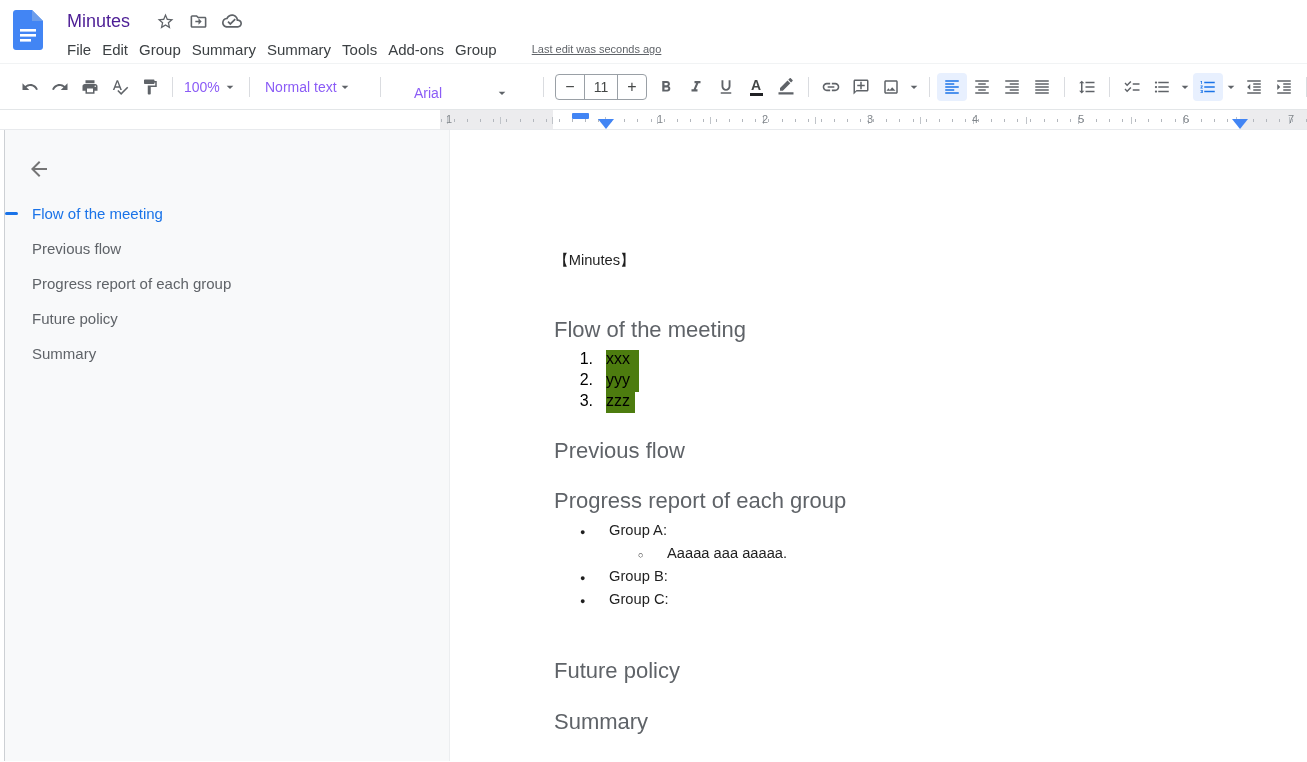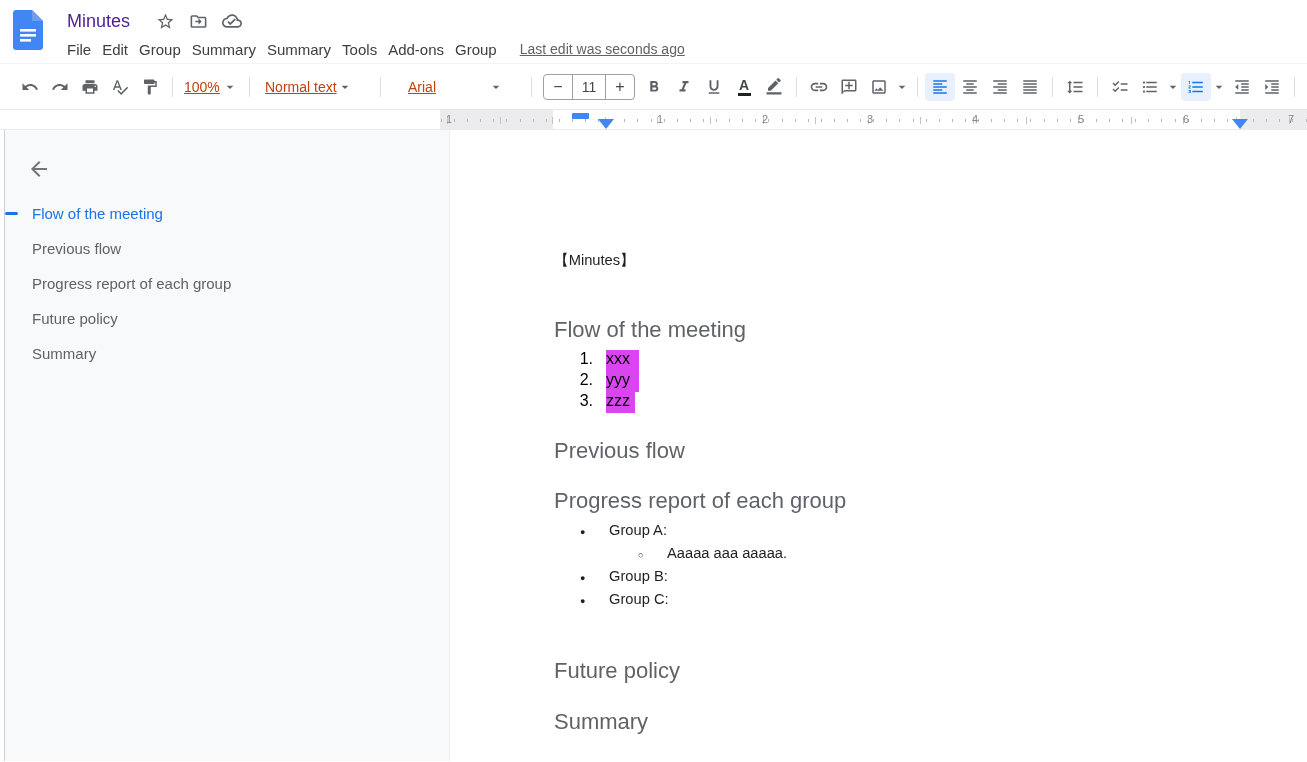--- a/index.html
+++ b/index.html
@@ -17,7 +17,7 @@
   .title-row .tic { margin-right:14px; cursor:pointer; }
   .menu-row { display:flex; align-items:center; gap:11px; height:28px; margin-top:1px; }
   .menu-item { font-size:15px; color:#3c4043; cursor:pointer; }
-  .last-edit { font-size:14px; color:#5f6368; text-decoration:underline; margin-left:12px; cursor:pointer;text-align:right; }
+  .last-edit { font-size:11px; color:#5f6368; text-decoration:underline; margin-left:24px; cursor:pointer;text-align:right; }
   
   .toolbar { height:46px; display:flex; align-items:center; padding-left:15px;
              border-bottom:1px solid #e3e6e8; background:#fff; }

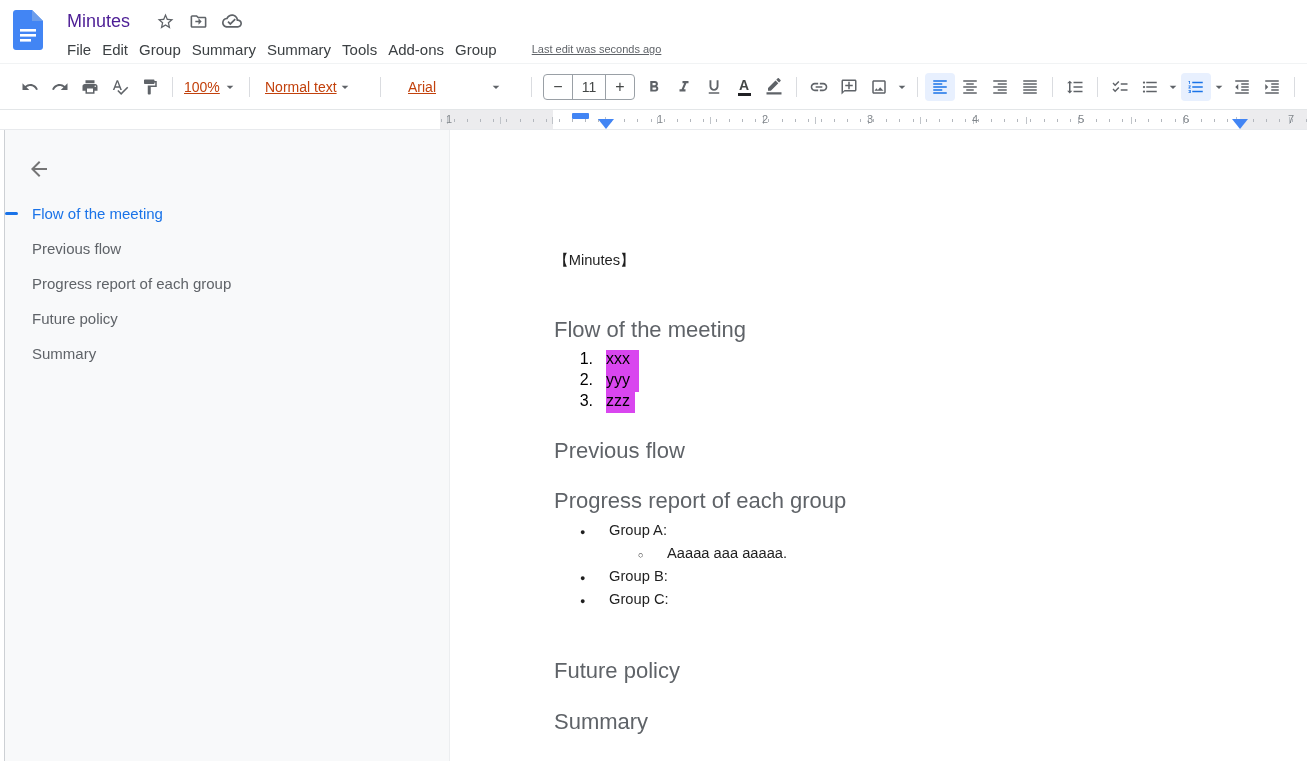--- a/index.html
+++ b/index.html
@@ -26,7 +26,7 @@
   .tbtn.active { background:#e8f0fe; }
   .tbtn.active svg { fill:#1a73e8; }
   .tsep { width:1px; height:20px; background:#dadce0; margin:0 7px; flex:none; }
-  .tlabel { font-size:14px; color:#c2410c;text-decoration:underline; }
+  .tlabel { font-size:14px; color:#8b5cf6; }
   .drop { display:flex; align-items:center; cursor:pointer; height:28px; border-radius:4px;
           padding:0 2px; flex:none; }
   .caret { width:16px; height:16px; fill:#5f6368; flex:none; }

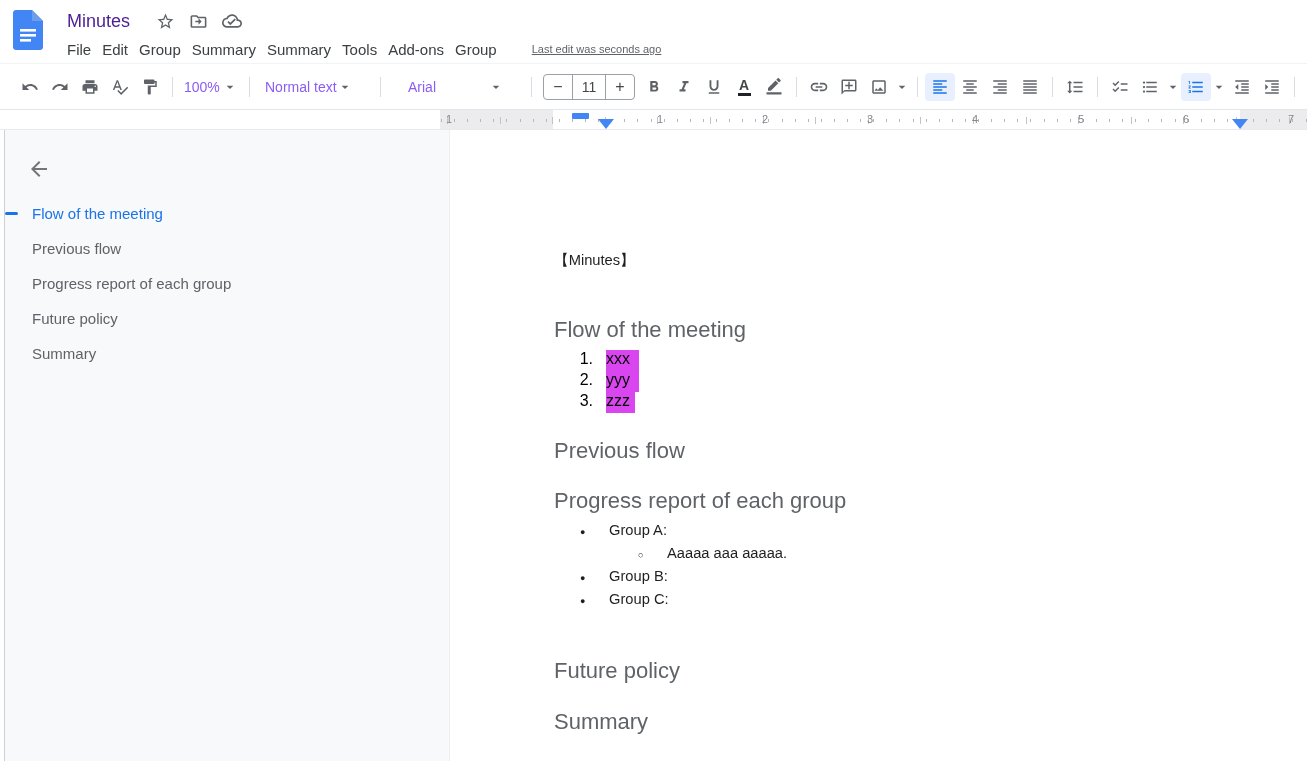--- a/index.html
+++ b/index.html
@@ -32,7 +32,7 @@
   .caret { width:16px; height:16px; fill:#5f6368; flex:none; }
   .zoom-drop { width:62px; justify-content:space-between; padding:0 4px; }
   .styles-drop { width:112px; justify-content:flex-start; padding:0 6px; margin:0 2px; }
-  .font-drop { width:112px; justify-content:space-between; padding:0 8px; margin:0 12px; }
+  .font-drop { width:112px; justify-content:space-between; padding:0 8px; margin:0 18px;align-items:flex-end; }
   .size-group { display:flex; align-items:center; height:26px; border:1px solid #9aa0a6;
                 border-radius:4px; overflow:hidden; margin:0 4px; flex:none; }
   .size-btn { width:28px; height:26px; display:flex; align-items:center; justify-content:center;

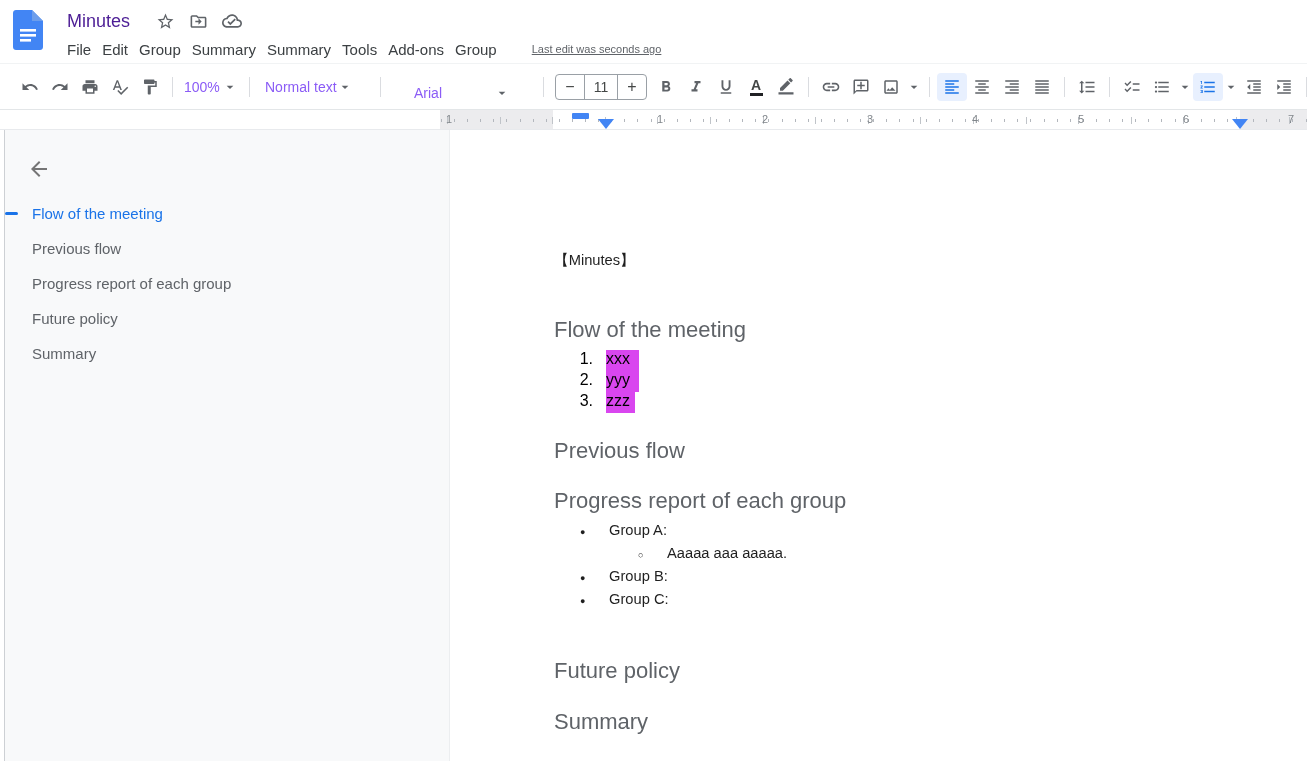--- a/index.html
+++ b/index.html
@@ -83,7 +83,7 @@
   .ul-list { margin-top:5px; } .mt-future { margin-top:45px; } .mt-summary { margin-top:23px; }
   .num-row { display:flex; margin-left:24px; }
   .num-marker { width:15px; text-align:right; margin-right:13px; flex:none; }
-  .sel { background:#d946ef; display:inline-block; padding-right:9px; height:21px; }
+  .sel { background:#4d7c0f; display:inline-block; padding-right:9px; height:21px; }
   .bul-row { display:flex; margin-left:26px; align-items:baseline; }
   .bul-row .dot { width:16px; font-size:9px; margin-right:13px; flex:none; color:#1f1f1f; }
   .bul-sub { margin-left:84px; }

